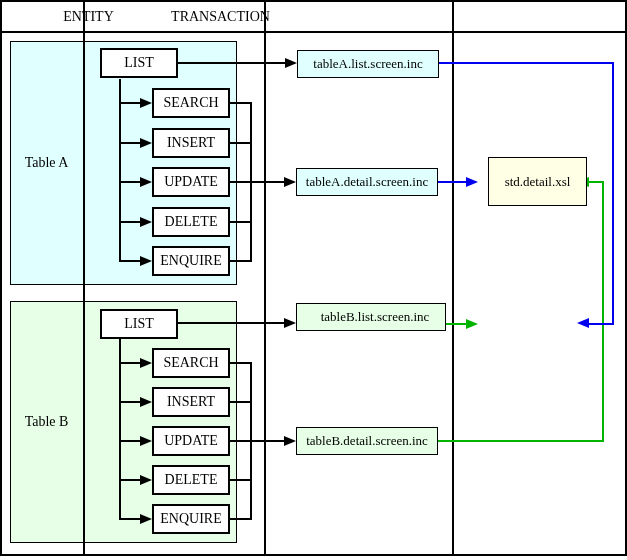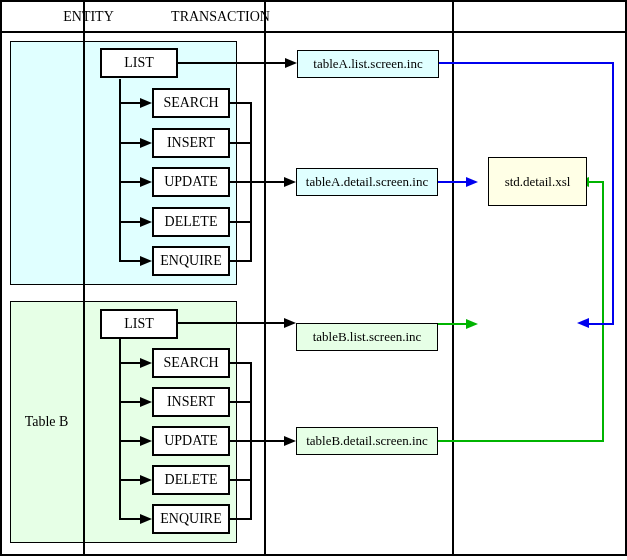--- a/index.html
+++ b/index.html
@@ -48,6 +48,7 @@
   <div class="hdr" style="left:2px;width:81px;">ENTITY</div>
   <div class="hdr" style="left:85px;width:179px;">TRANSACTION</div>
 
+  <div class="entity-label" style="left:10px;top:41px;width:73px;height:244px;">Table A</div>
   <div class="entity-label" style="left:10px;top:301px;width:73px;height:242px;">Table B</div>
 
   <div class="ln ln-green" style="left:438px;top:323px;width:28px;height:2px;"></div>

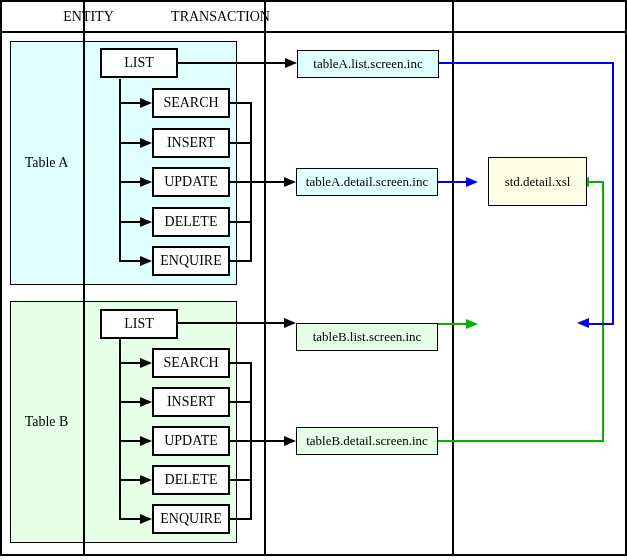--- a/index.html
+++ b/index.html
@@ -123,7 +123,7 @@
 
   <div class="sbox sbox-a" style="left:297px;top:50px;">tableA.list.screen.inc</div>
   <div class="sbox sbox-a" style="left:296px;top:168px;">tableA.detail.screen.inc</div>
-  <div class="sbox sbox-b" style="left:296px;top:323px;">tableB.list.screen.inc</div>
+  <div class="sbox sbox-b" style="left:296px;top:303px;padding-left:8px;">tableB.list.screen.inc</div>
   <div class="sbox sbox-b" style="left:296px;top:427px;">tableB.detail.screen.inc</div>
 
   <div class="xbox" style="left:488px;top:157px;">std.detail.xsl</div>

